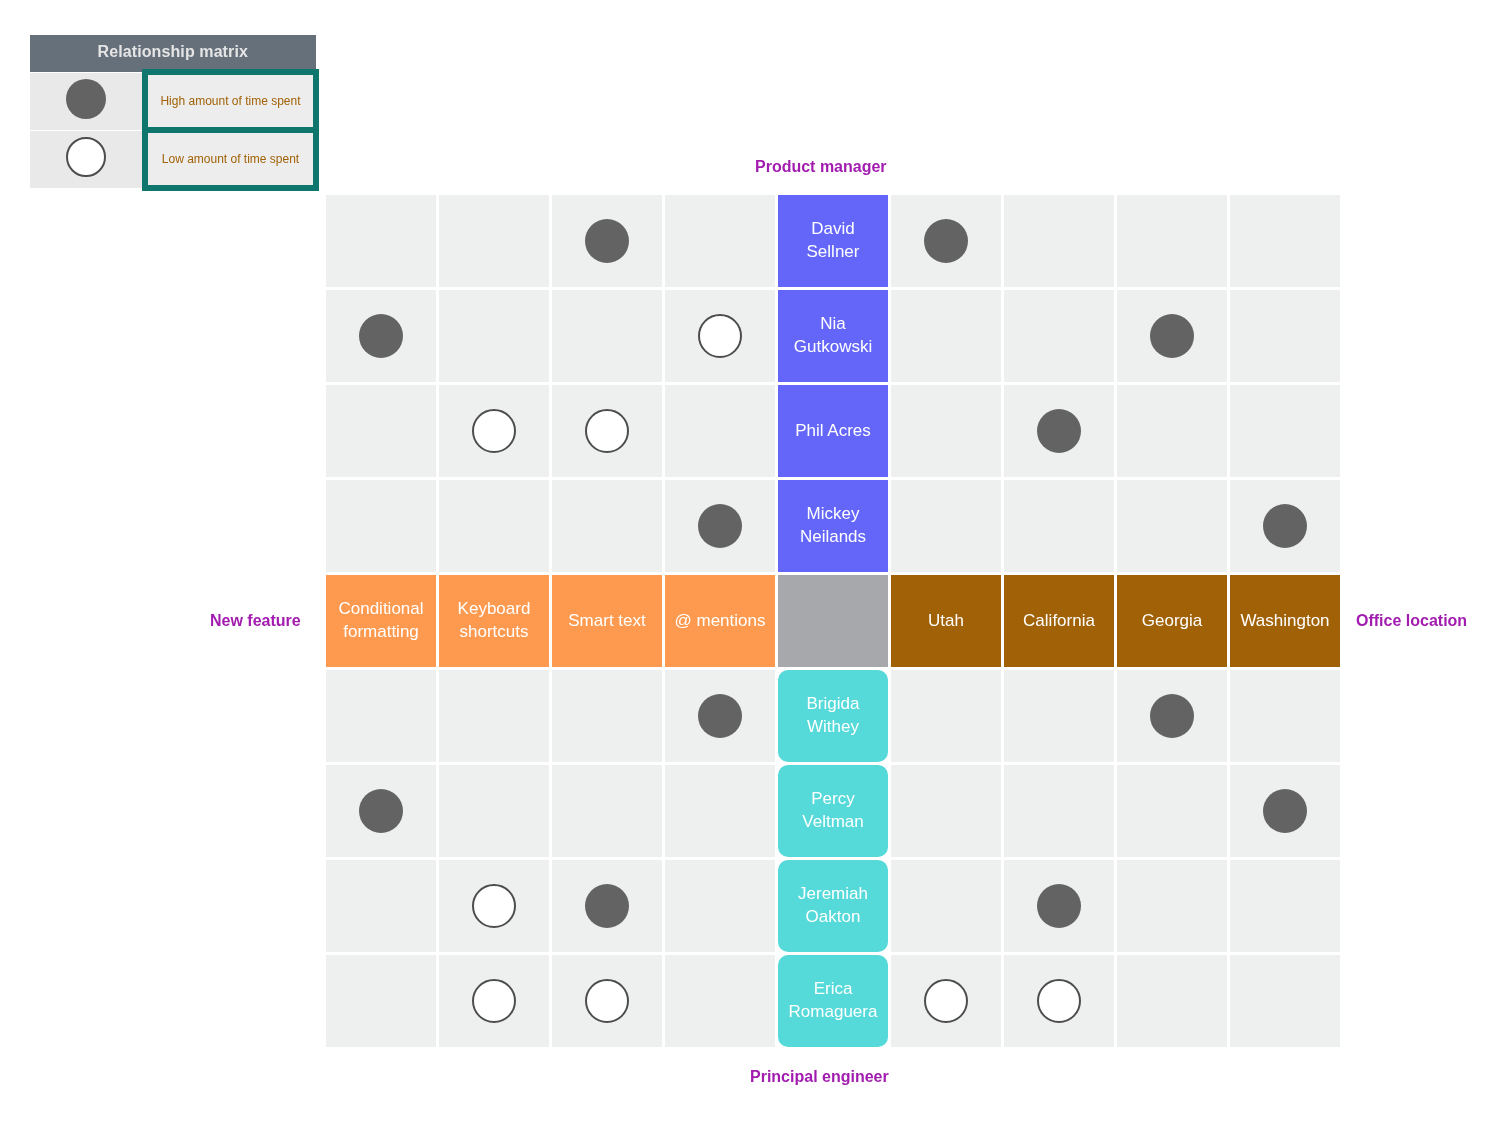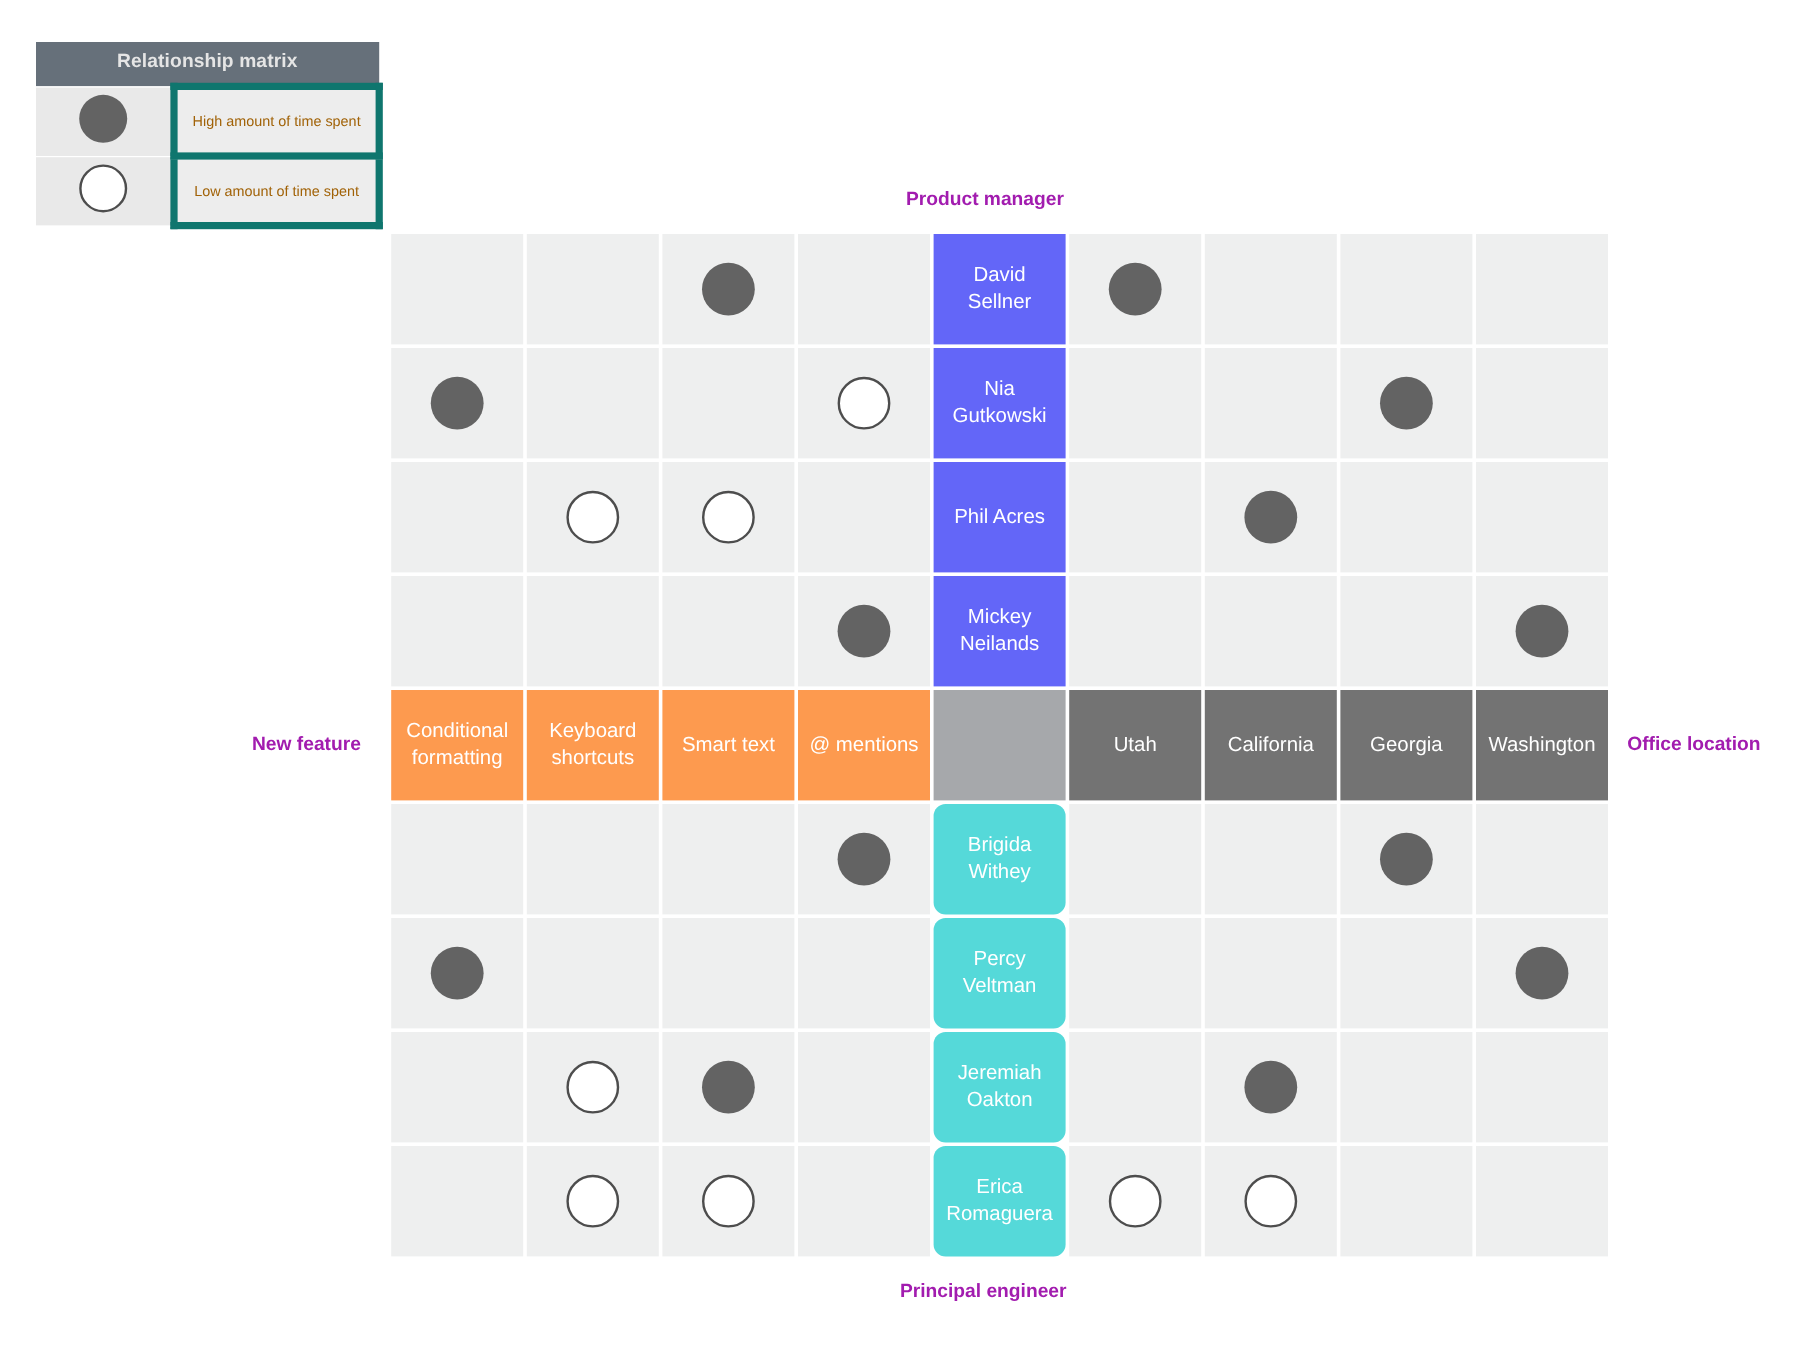--- a/index.html
+++ b/index.html
@@ -105,7 +105,7 @@
   .hdr.top    { background: #6366f8; }
   .hdr.bottom { background: #55d9d9; border-radius: 10px; }
   .hdr.left   { background: #fd9a4f; }
-  .hdr.right  { background: #737373; }
+  .hdr.right  { background: #a16207; }
   .hdr.center { background: #a6a8ab; }
 
   

